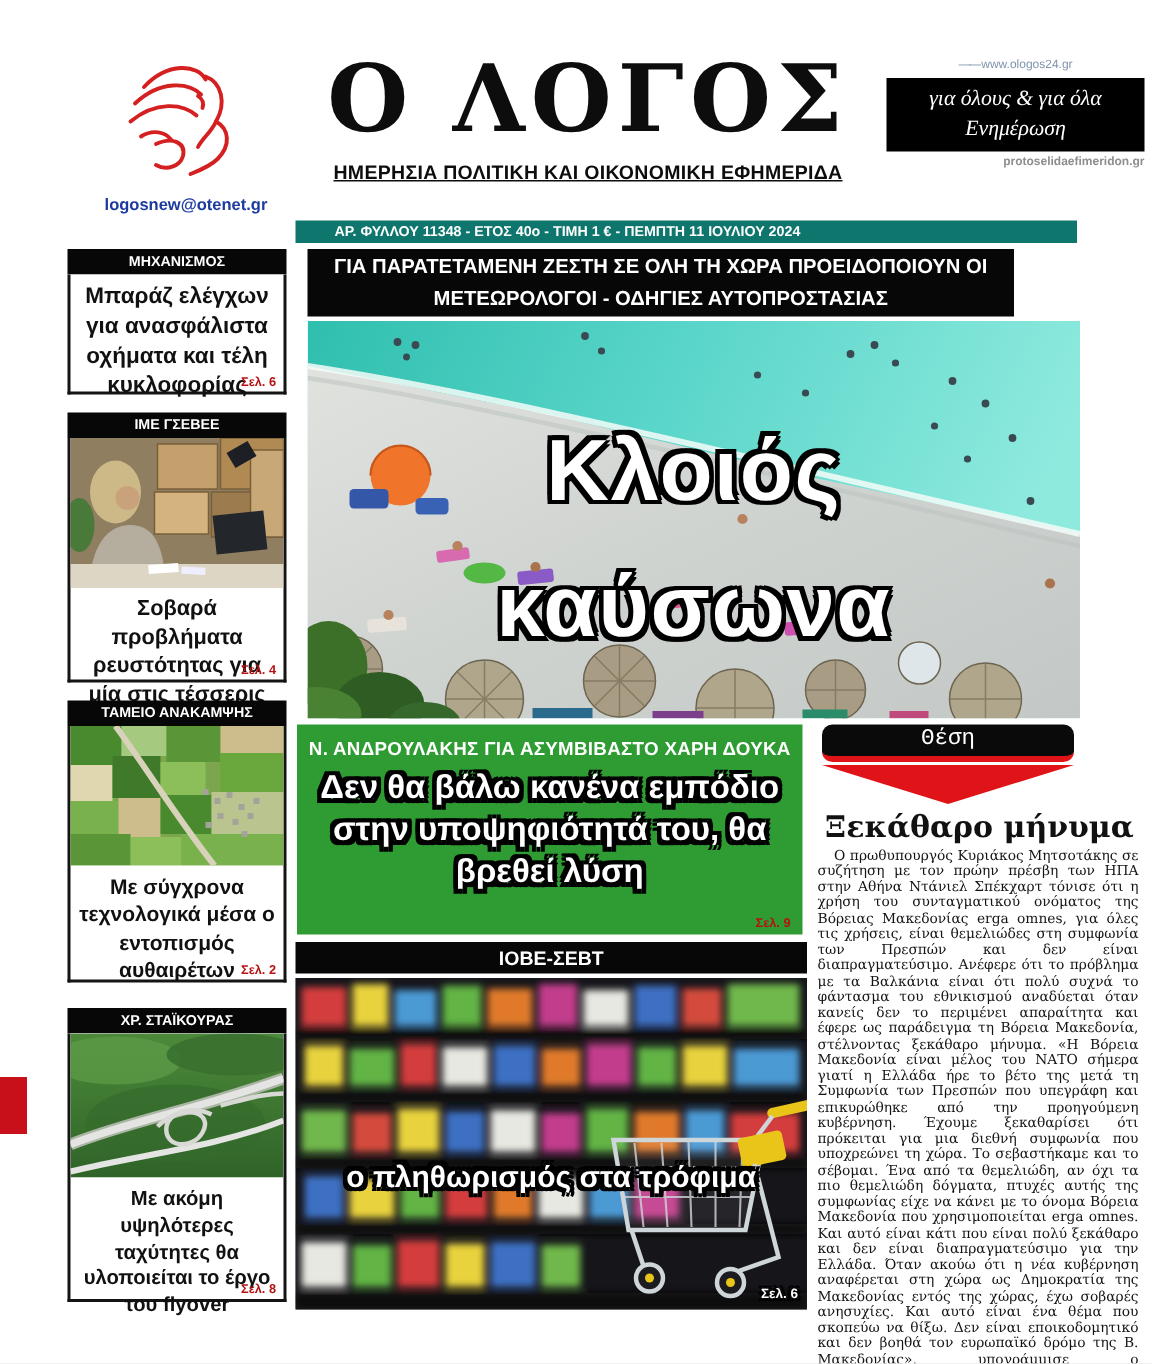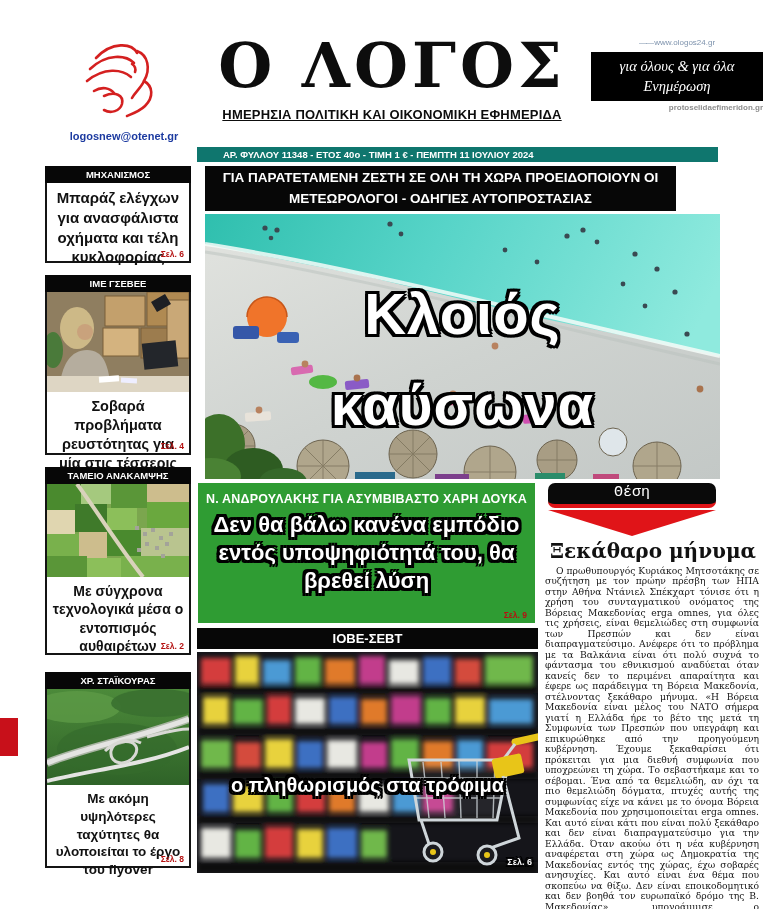--- a/index.html
+++ b/index.html
@@ -320,7 +320,7 @@
 
   <div class="abs green-box">
     <div class="green-kicker">Ν. ΑΝΔΡΟΥΛΑΚΗΣ ΓΙΑ ΑΣΥΜΒΙΒΑΣΤΟ ΧΑΡΗ ΔΟΥΚΑ</div>
-    <div class="green-headline outline">Δεν θα βάλω κανένα εμπόδιο εντός υποψηφιότητά του, θα βρεθεί λύση</div>
+    <div class="green-headline outline">Δεν θα βάλω κανένα εμπόδιο στην υποψηφιότητά του, θα βρεθεί λύση</div>
     <div class="green-page">Σελ. 9</div>
   </div>
 

